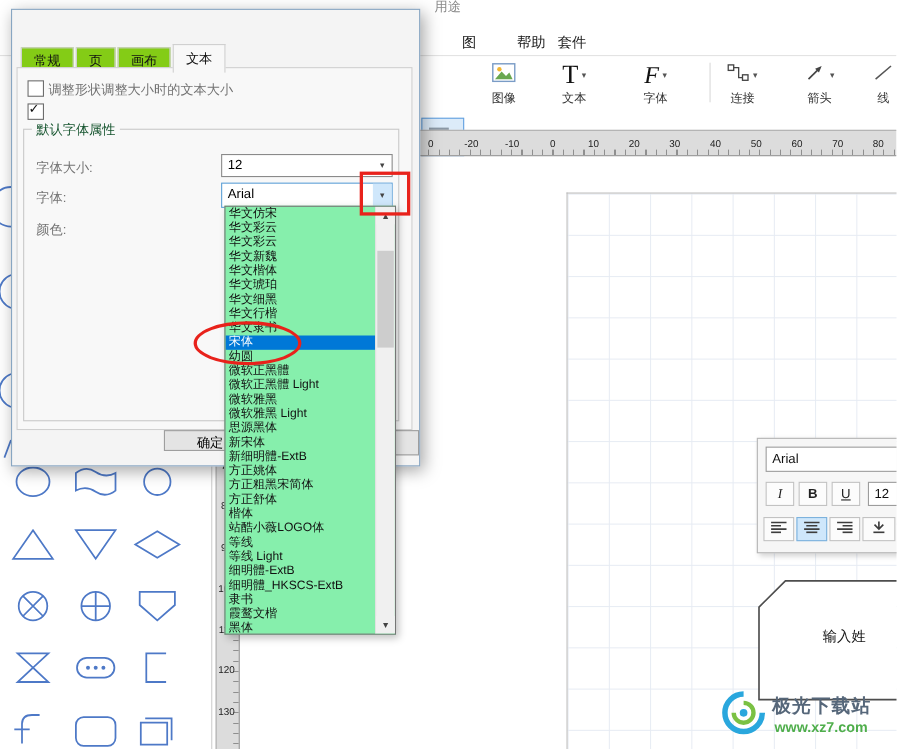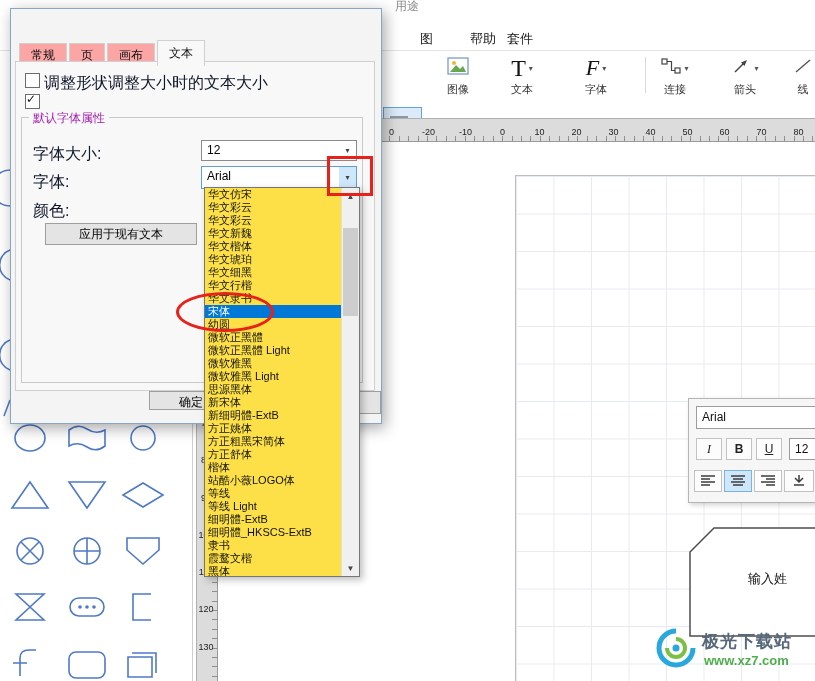--- a/index.html
+++ b/index.html
@@ -90,7 +90,7 @@
   #dlg-help{position:absolute;right:46px;top:4px;width:22px;height:18px;text-align:center;font-size:13px;color:#333}
   #dlg-close{position:absolute;right:10px;top:4px;width:22px;height:18px;text-align:center;font-size:13px;color:#111}
   #dlg-tabs{position:absolute;left:8px;top:31px;height:23px}
-  .tab{display:inline-block;padding:3px 11px 2px;font-size:12px;color:#111;background:#fca5a5;
+  .tab{display:inline-block;padding:3px 11px 2px;font-size:12px;color:#111;background:#84cc16;
     border:1px solid #d0d0d0;border-bottom:none;margin-right:2px;vertical-align:bottom}
   .tab.active{background:#f8f8f8;padding-top:4px;padding-bottom:4px;position:relative;z-index:3}
   #dlg-panel{position:absolute;left:4px;top:52px;width:360px;height:330px;background:#f8f8f8;

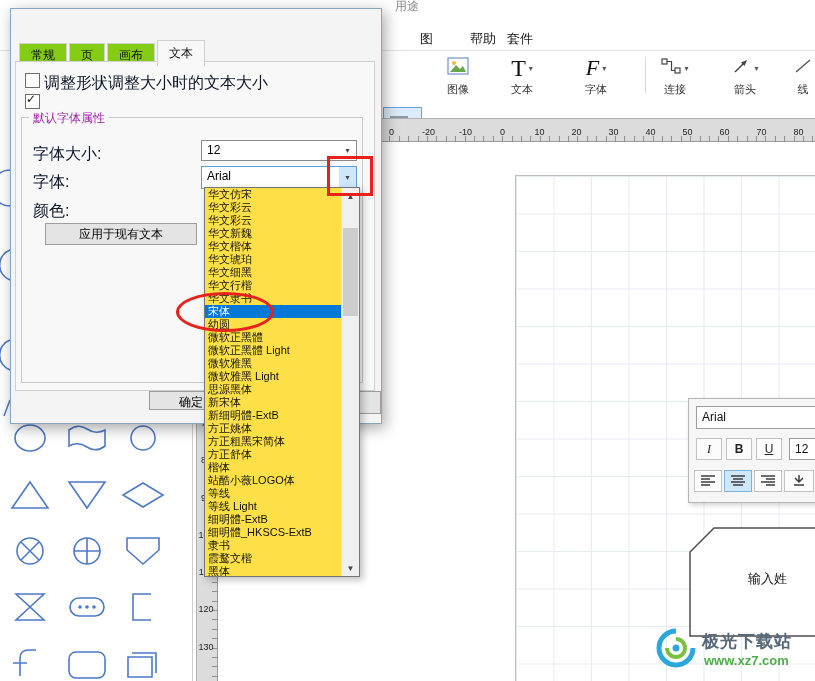--- a/index.html
+++ b/index.html
@@ -97,7 +97,7 @@
     border:1px solid #d0d0d0;box-sizing:border-box}
   .cbx{position:absolute;width:13px;height:13px;background:#fff;border:1px solid #6d6d6d}
   .cbx .mark{position:absolute;left:0;top:-3px;font-size:12px;font-weight:bold;color:#111}
-  .dlabel{position:absolute;font-size:16px;color:#0f172a;white-space:nowrap}
+  .dlabel{position:absolute;font-size:12px;color:#737373;white-space:nowrap}
   #dlg-group{position:absolute;left:10px;top:108px;width:340px;height:264px;border:1px solid #c9c9c9}
   #dlg-group-title{position:absolute;left:18px;top:101px;font-size:12px;background:#f8f8f8;padding:0 4px;color:#a21caf;z-index:2}
   .combo{position:absolute;background:#fff;border:1px solid #8a8a8a;box-sizing:border-box;font-size:12px}

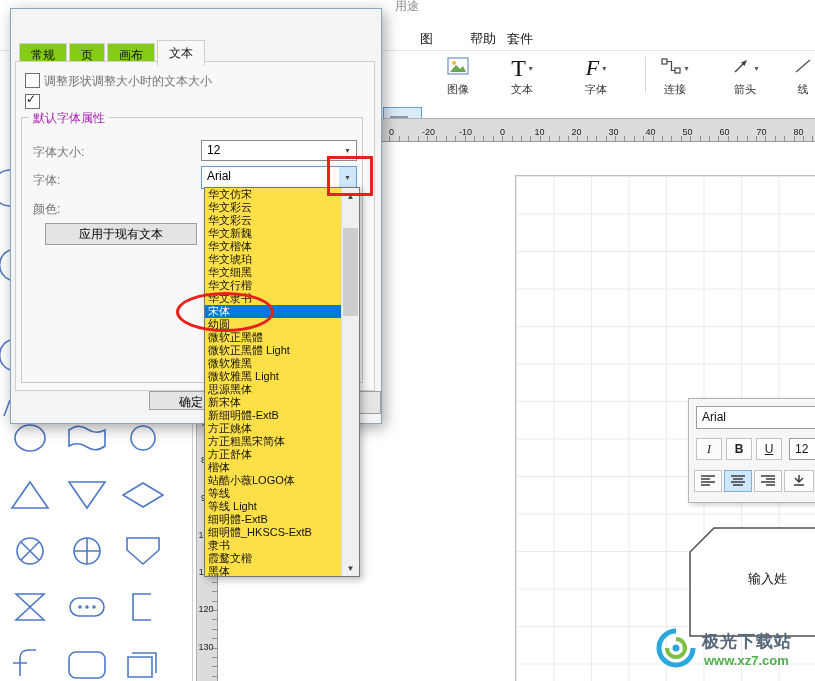--- a/index.html
+++ b/index.html
@@ -99,7 +99,7 @@
   .cbx .mark{position:absolute;left:0;top:-3px;font-size:12px;font-weight:bold;color:#111}
   .dlabel{position:absolute;font-size:12px;color:#737373;white-space:nowrap}
   #dlg-group{position:absolute;left:10px;top:108px;width:340px;height:264px;border:1px solid #c9c9c9}
-  #dlg-group-title{position:absolute;left:18px;top:101px;font-size:12px;background:#f8f8f8;padding:0 4px;color:#a21caf;z-index:2}
+  #dlg-group-title{position:absolute;left:18px;top:101px;font-size:12px;background:#f8f8f8;padding:0 4px;color:#14532d;z-index:2}
   .combo{position:absolute;background:#fff;border:1px solid #8a8a8a;box-sizing:border-box;font-size:12px}
   .combo .val{position:absolute;left:5px;top:2px;color:#000}
   .combo .arrowbox{position:absolute;right:0;top:0;width:17px;height:100%;display:flex;align-items:center;justify-content:center;color:#444;font-size:8px}

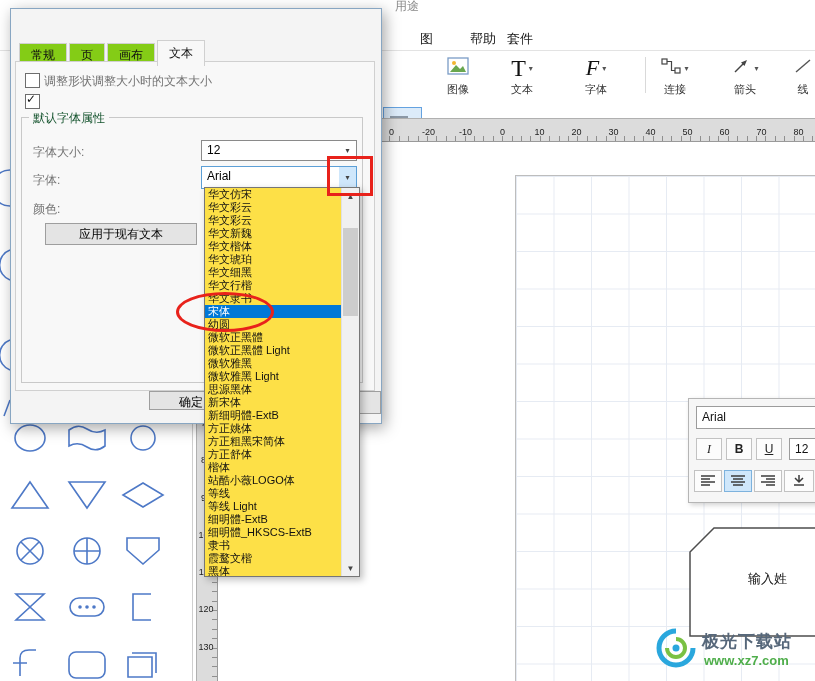--- a/index.html
+++ b/index.html
@@ -108,7 +108,7 @@
   .btn{position:absolute;background:#e4e4e4;border:1px solid #9e9e9e;font-size:12px;text-align:center;color:#000;box-sizing:border-box}
 
   
-  #font-dropdown{position:absolute;left:204px;top:187px;width:156px;height:390px;background:#fde047;
+  #font-dropdown{position:absolute;left:204px;top:187px;width:156px;height:390px;background:#86efac;
     border:1px solid #767676;box-sizing:border-box;z-index:20;box-shadow:3px 3px 7px rgba(0,0,0,.25);overflow:hidden}
   #font-items{position:absolute;left:0;top:0;width:137px}
   .font-item{height:13px;line-height:13px;font-size:11px;padding-left:3px;color:#111;white-space:nowrap;overflow:hidden}

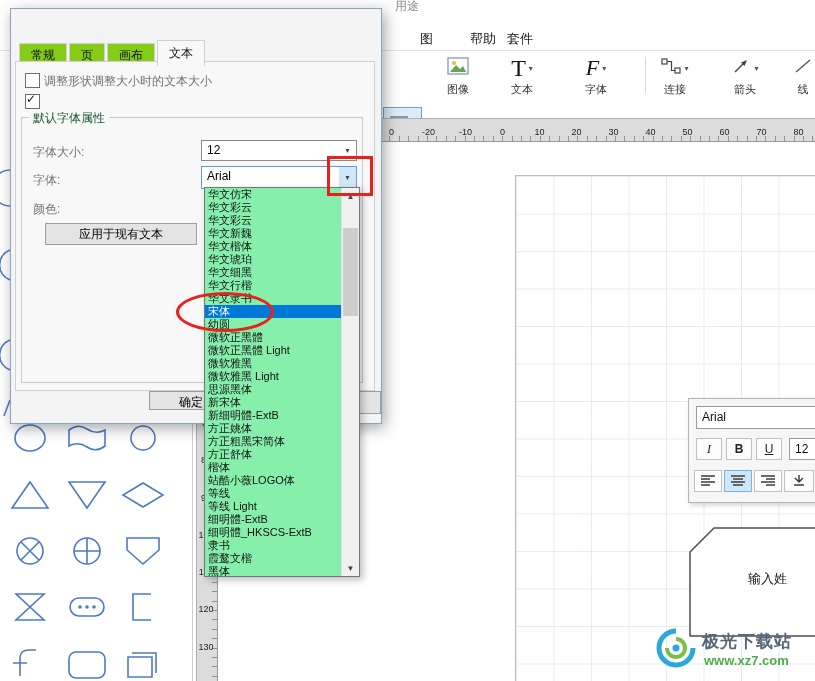--- a/index.html
+++ b/index.html
@@ -406,7 +406,6 @@
 
   <div class="dlabel" style="left:22px;top:192px">颜色:</div>
 
-  <div class="btn" style="left:34px;top:214px;width:152px;height:22px;line-height:20px">应用于现有文本</div>
 
   <div class="btn" style="left:138px;top:382px;width:84px;height:19px;line-height:21px">确定</div>
   <div class="btn" style="left:286px;top:382px;width:84px;height:23px;line-height:21px">取消</div>

